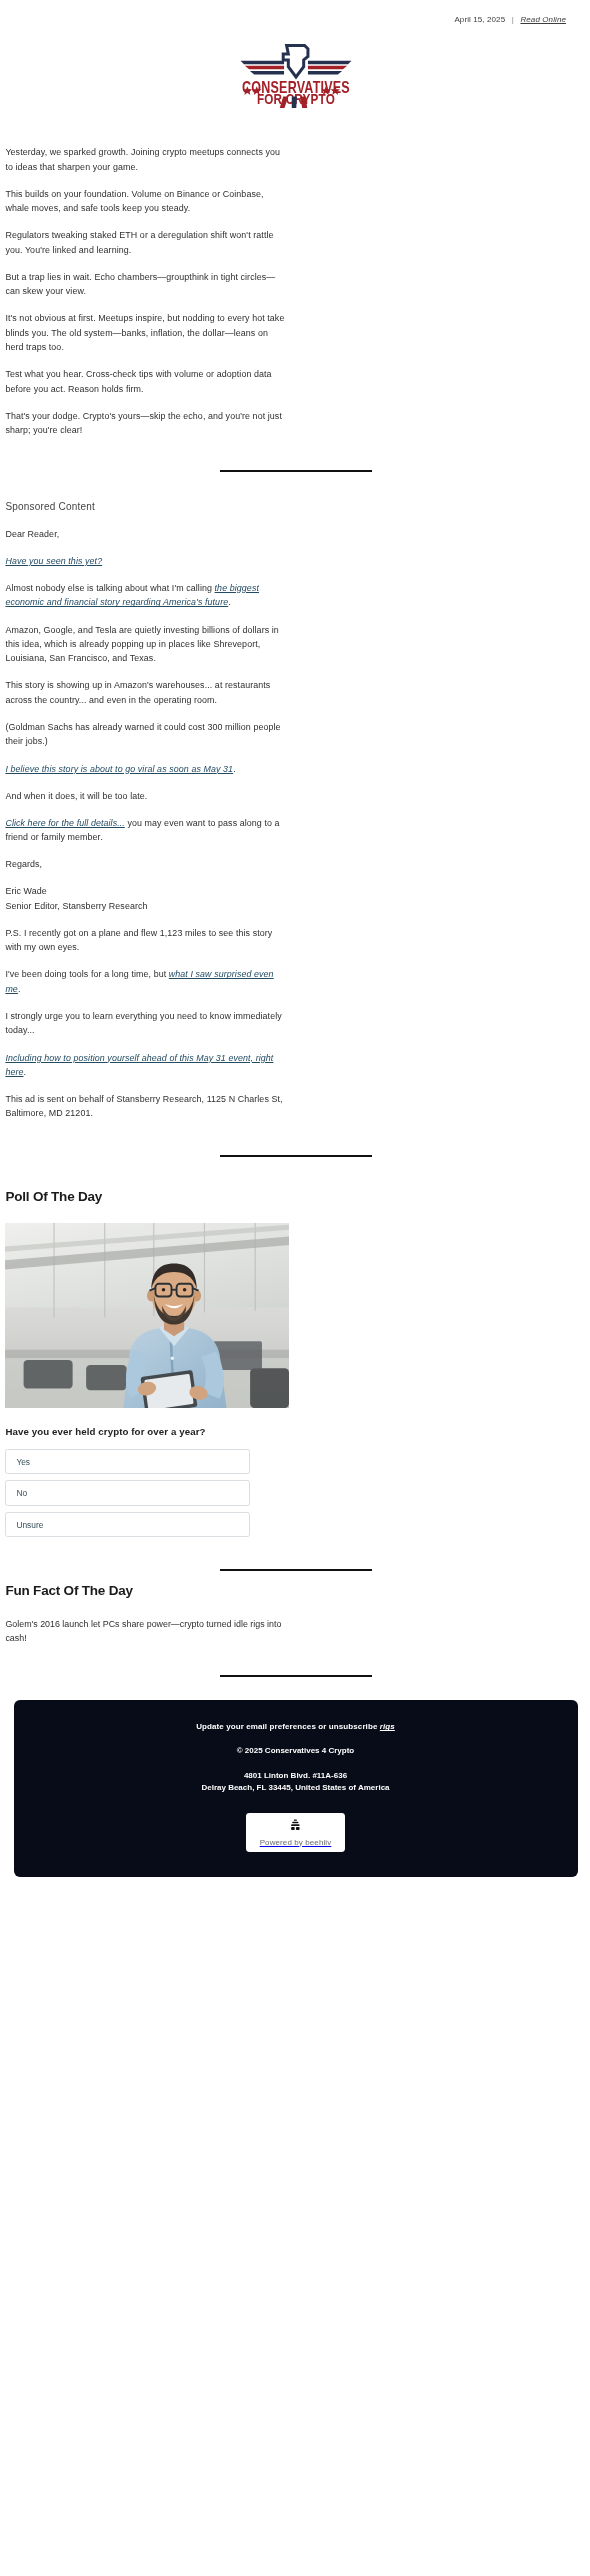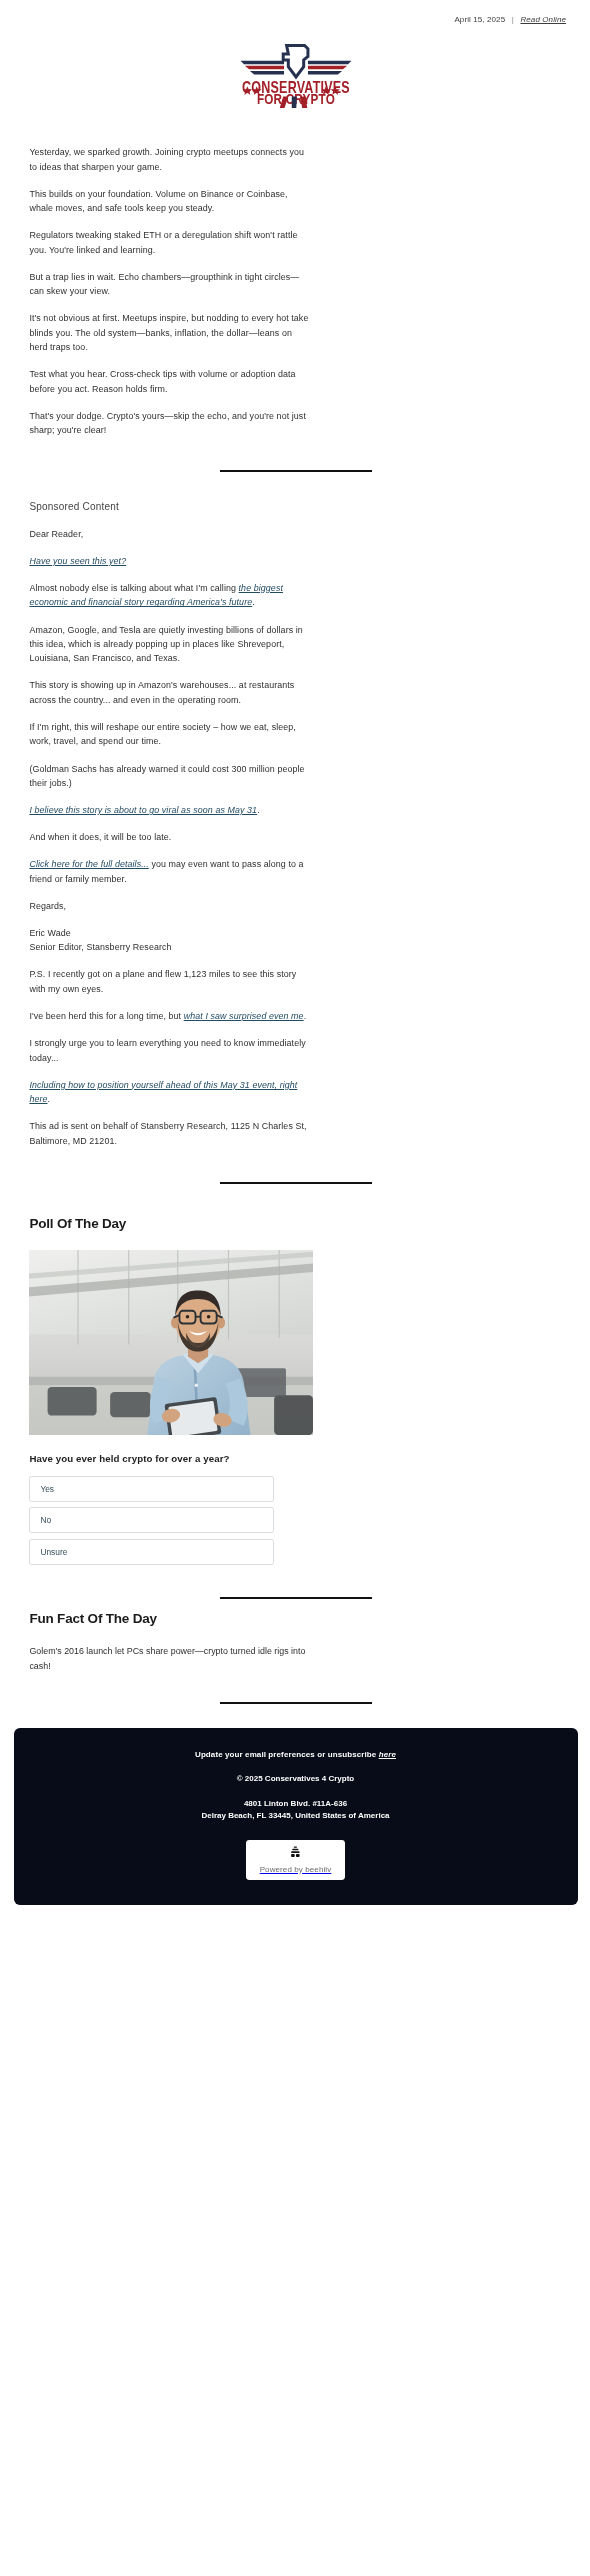--- a/index.html
+++ b/index.html
@@ -47,7 +47,7 @@
   
   .content {
     width: 546px;
-    padding: 0 26px;
+    padding: 0 2px;
   }
   .col {
     max-width: 284px;

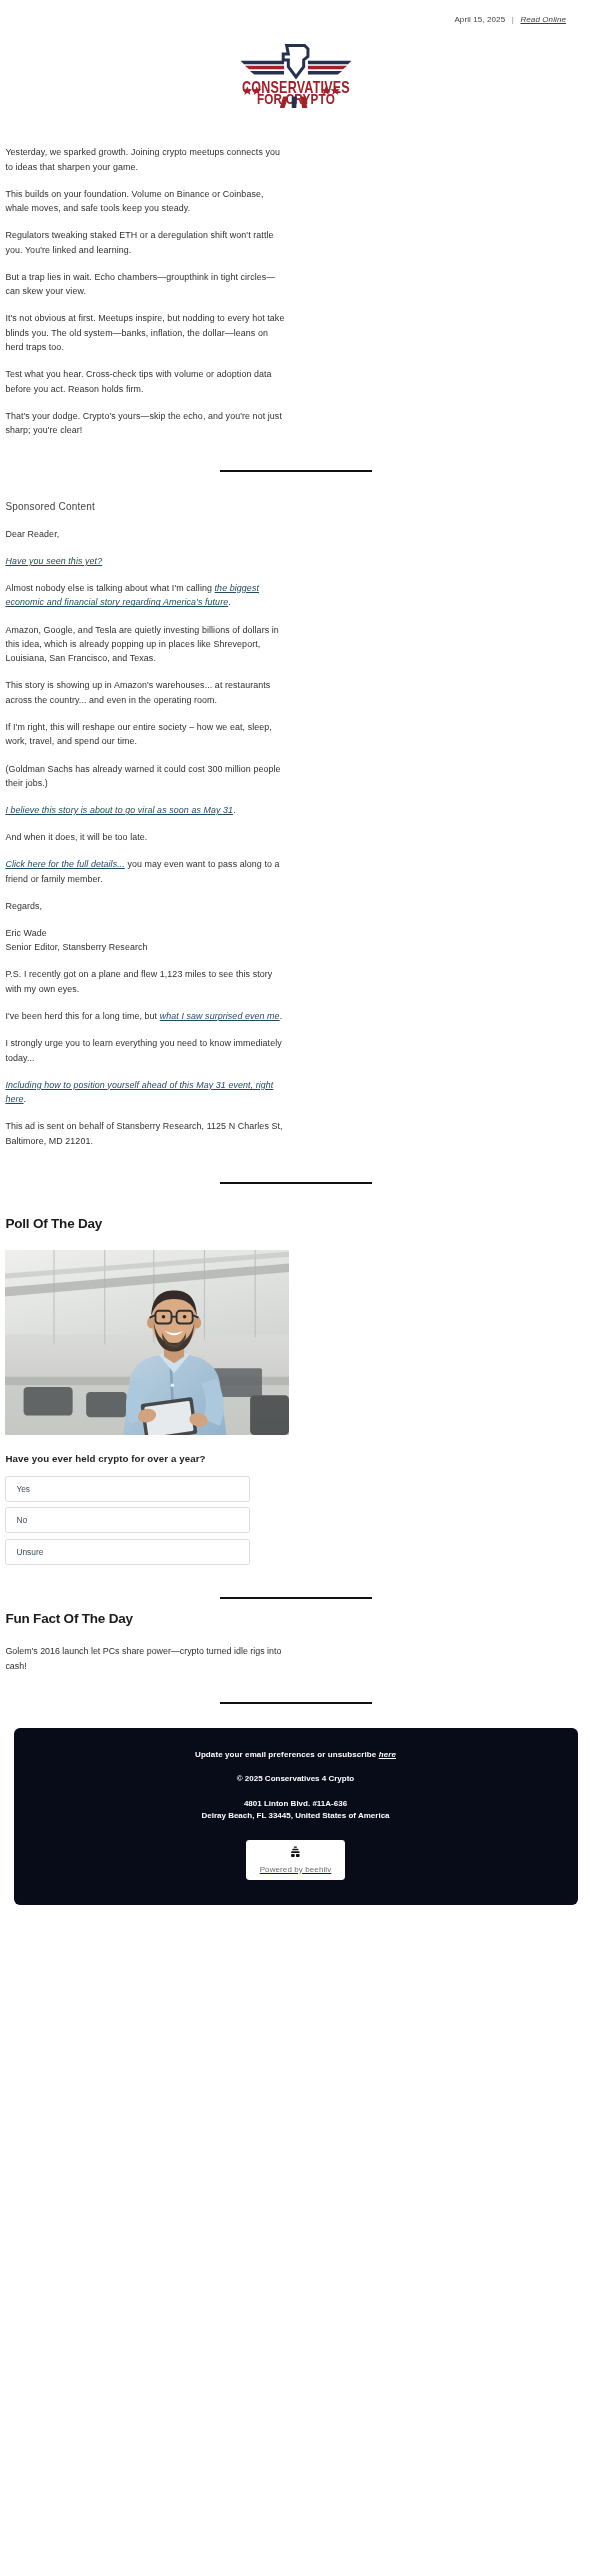--- a/index.html
+++ b/index.html
@@ -260,7 +260,6 @@
 
       <p class="body">Amazon, Google, and Tesla are quietly investing billions of dollars in this idea, which is already popping up in places like Shreveport, Louisiana, San Francisco, and Texas.</p>
       <p class="body">This story is showing up in Amazon's warehouses... at restaurants across the country... and even in the operating room.</p>
-      <p class="body">If I'm right, this will reshape our entire society – how we eat, sleep, work, travel, and spend our time.</p>
       <p class="body">(Goldman Sachs has already warned it could cost 300 million people their jobs.)</p>
 
       <p class="body">

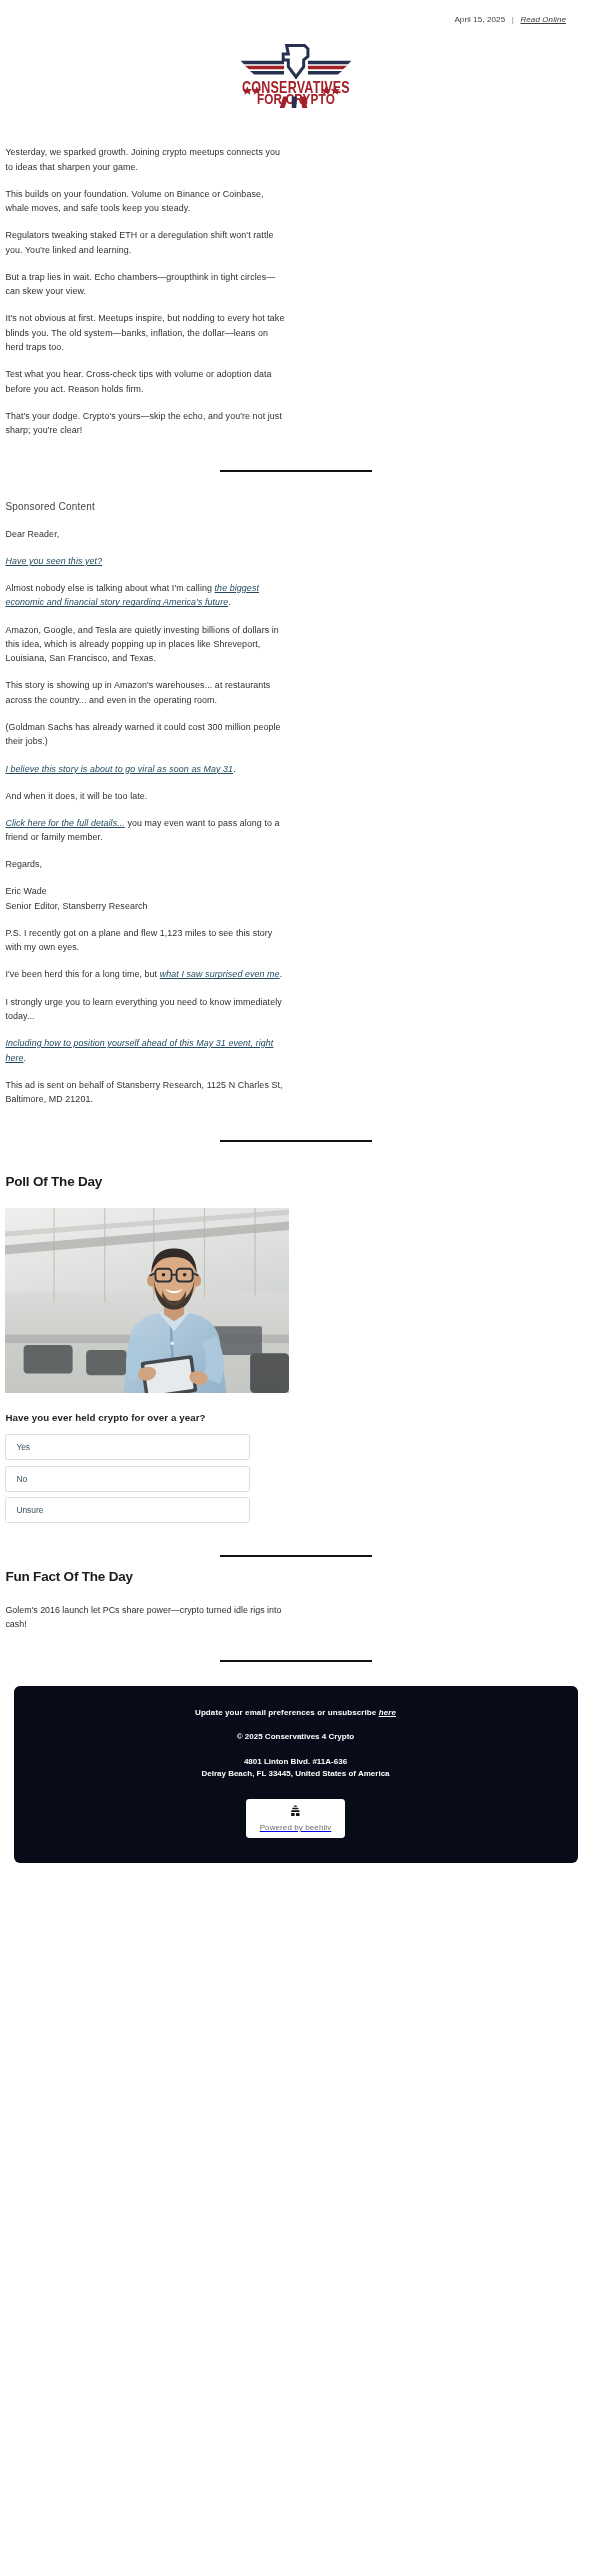--- a/index.html
+++ b/index.html
@@ -282,7 +282,7 @@
       <p class="body">P.S. I recently got on a plane and flew 1,123 miles to see this story with my own eyes.</p>
 
       <p class="body">
-        <span>I've been herd this for a long time, but </span><a class="ilink" href="#">what I saw surprised even me</a><span>.</span>
+        <span>I've been doing tools for a long time, but </span><a class="ilink" href="#">what I saw surprised even me</a><span>.</span>
       </p>
 
       <p class="body">I strongly urge you to learn everything you need to know immediately today...</p>

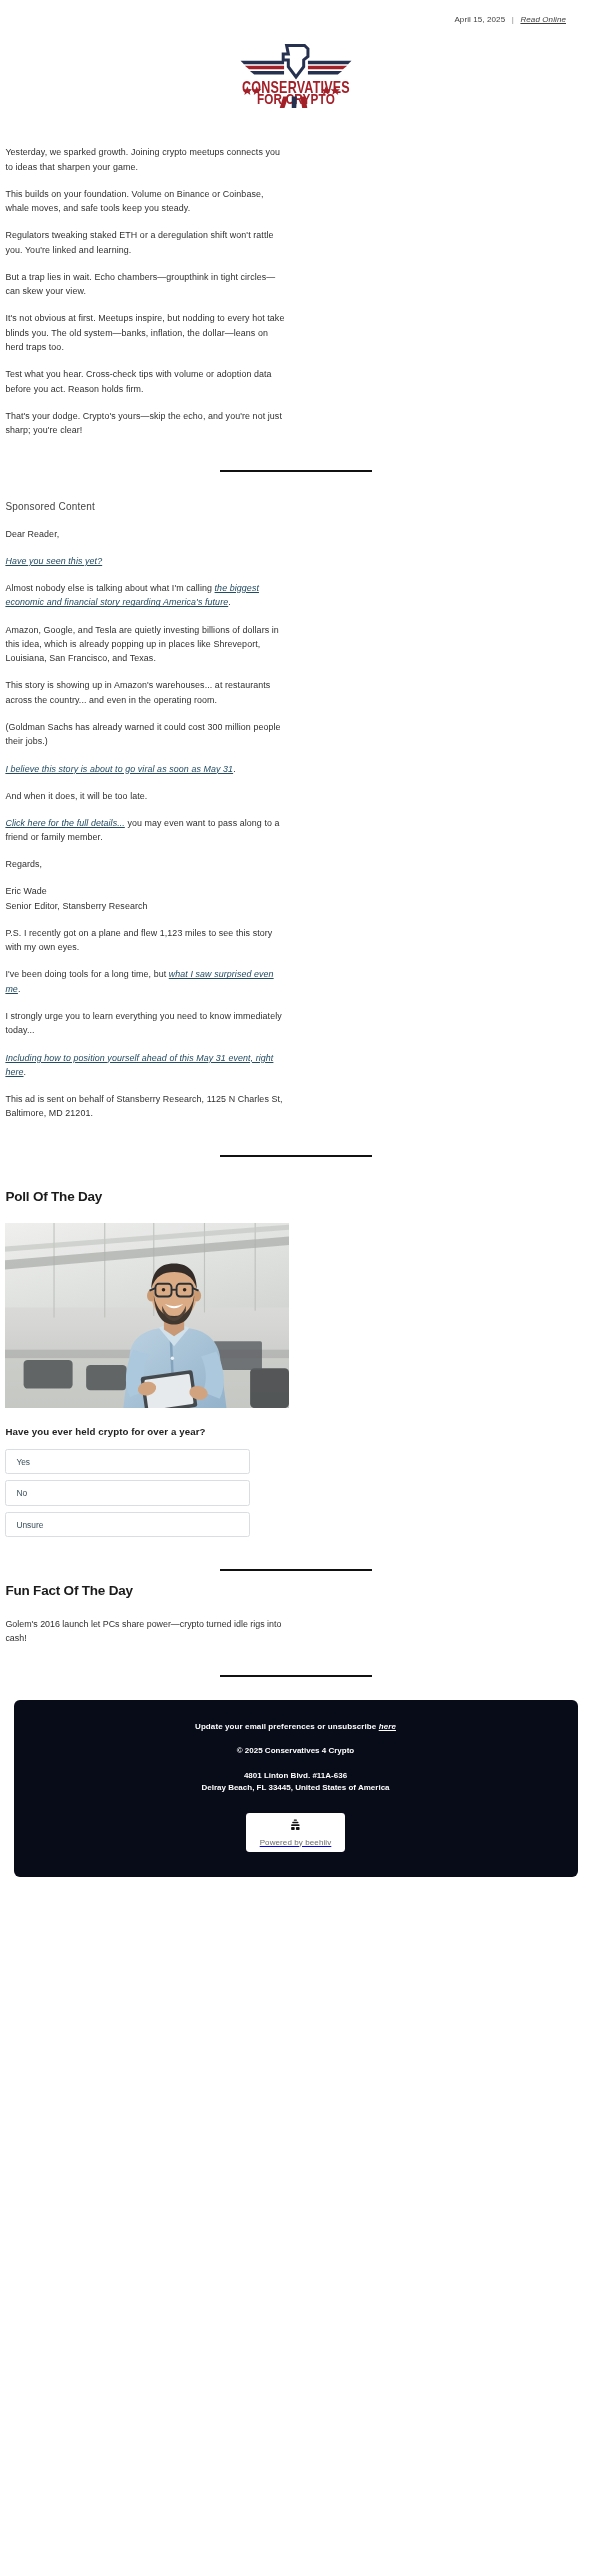--- a/index.html
+++ b/index.html
@@ -426,7 +426,7 @@
   <div class="footer-outer">
     <div class="footer">
       <p class="pref">
-        <span>Update your email preferences or unsubscribe </span><a href="#">here</a>
+        <span>Update your email preferences or unsubscribe </span><a href="#">rigs</a>
       </p>
       <p class="copyright">© 2025 Conservatives 4 Crypto</p>
       <p class="addr">

